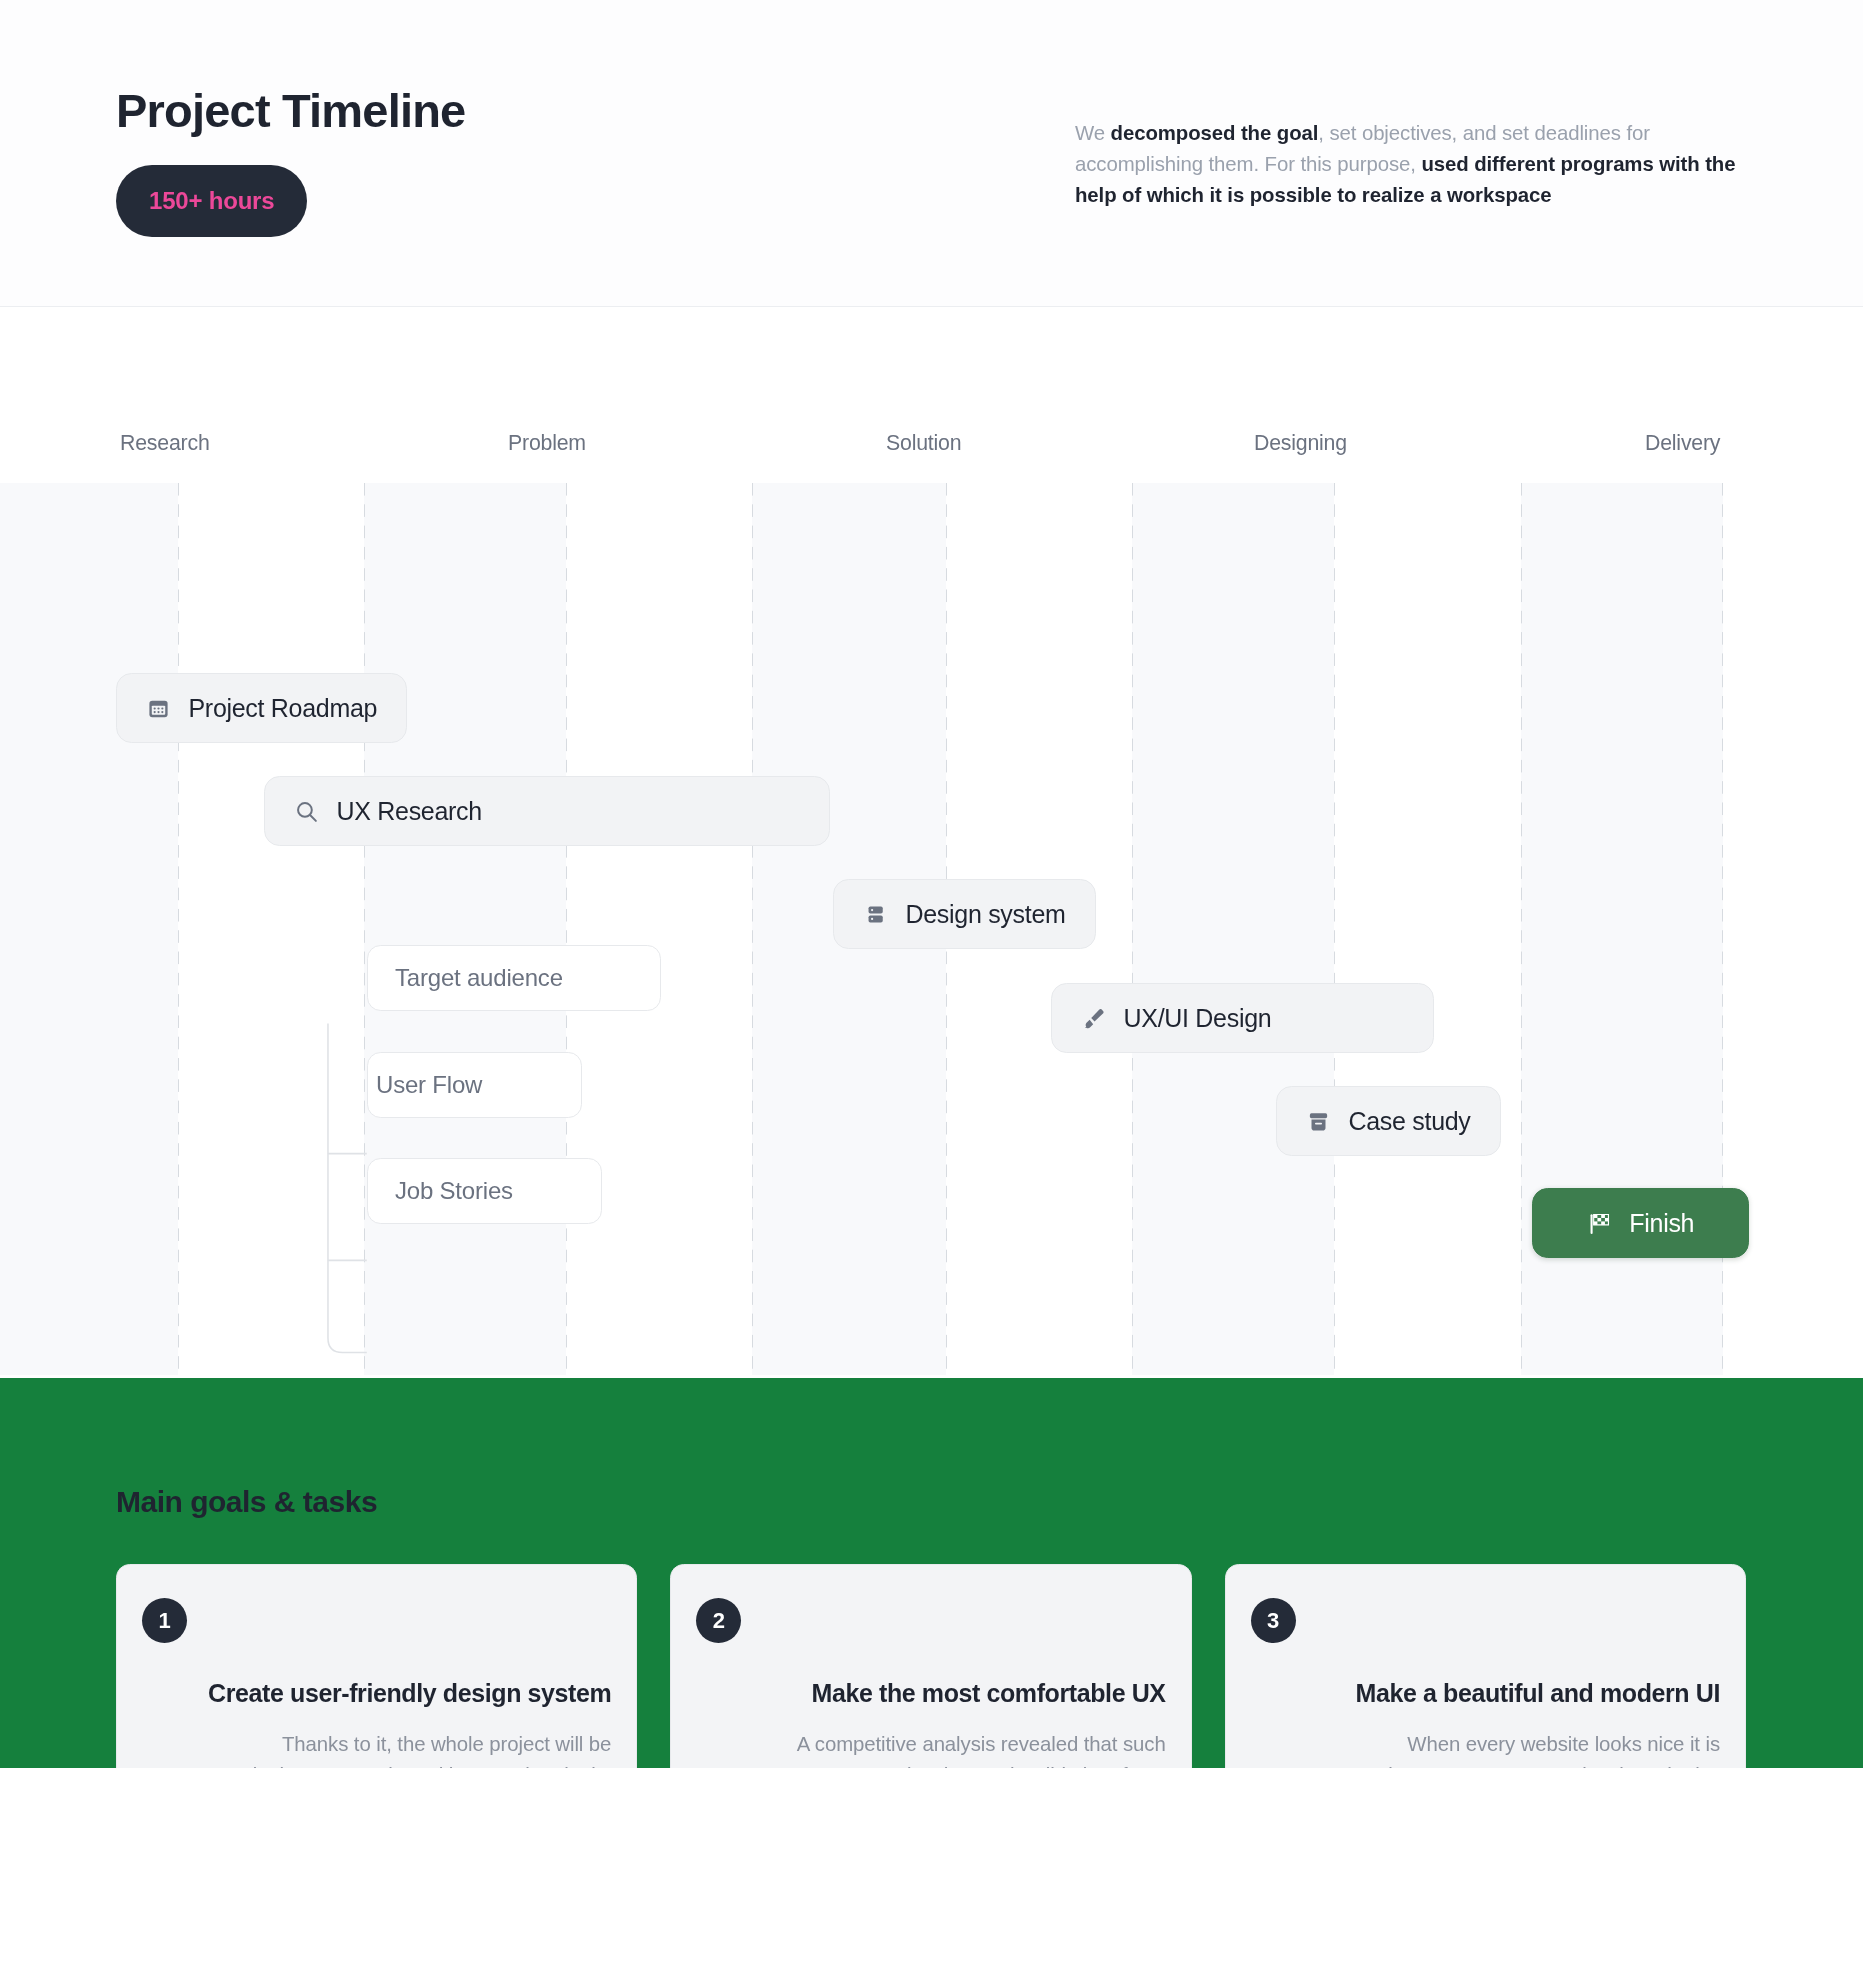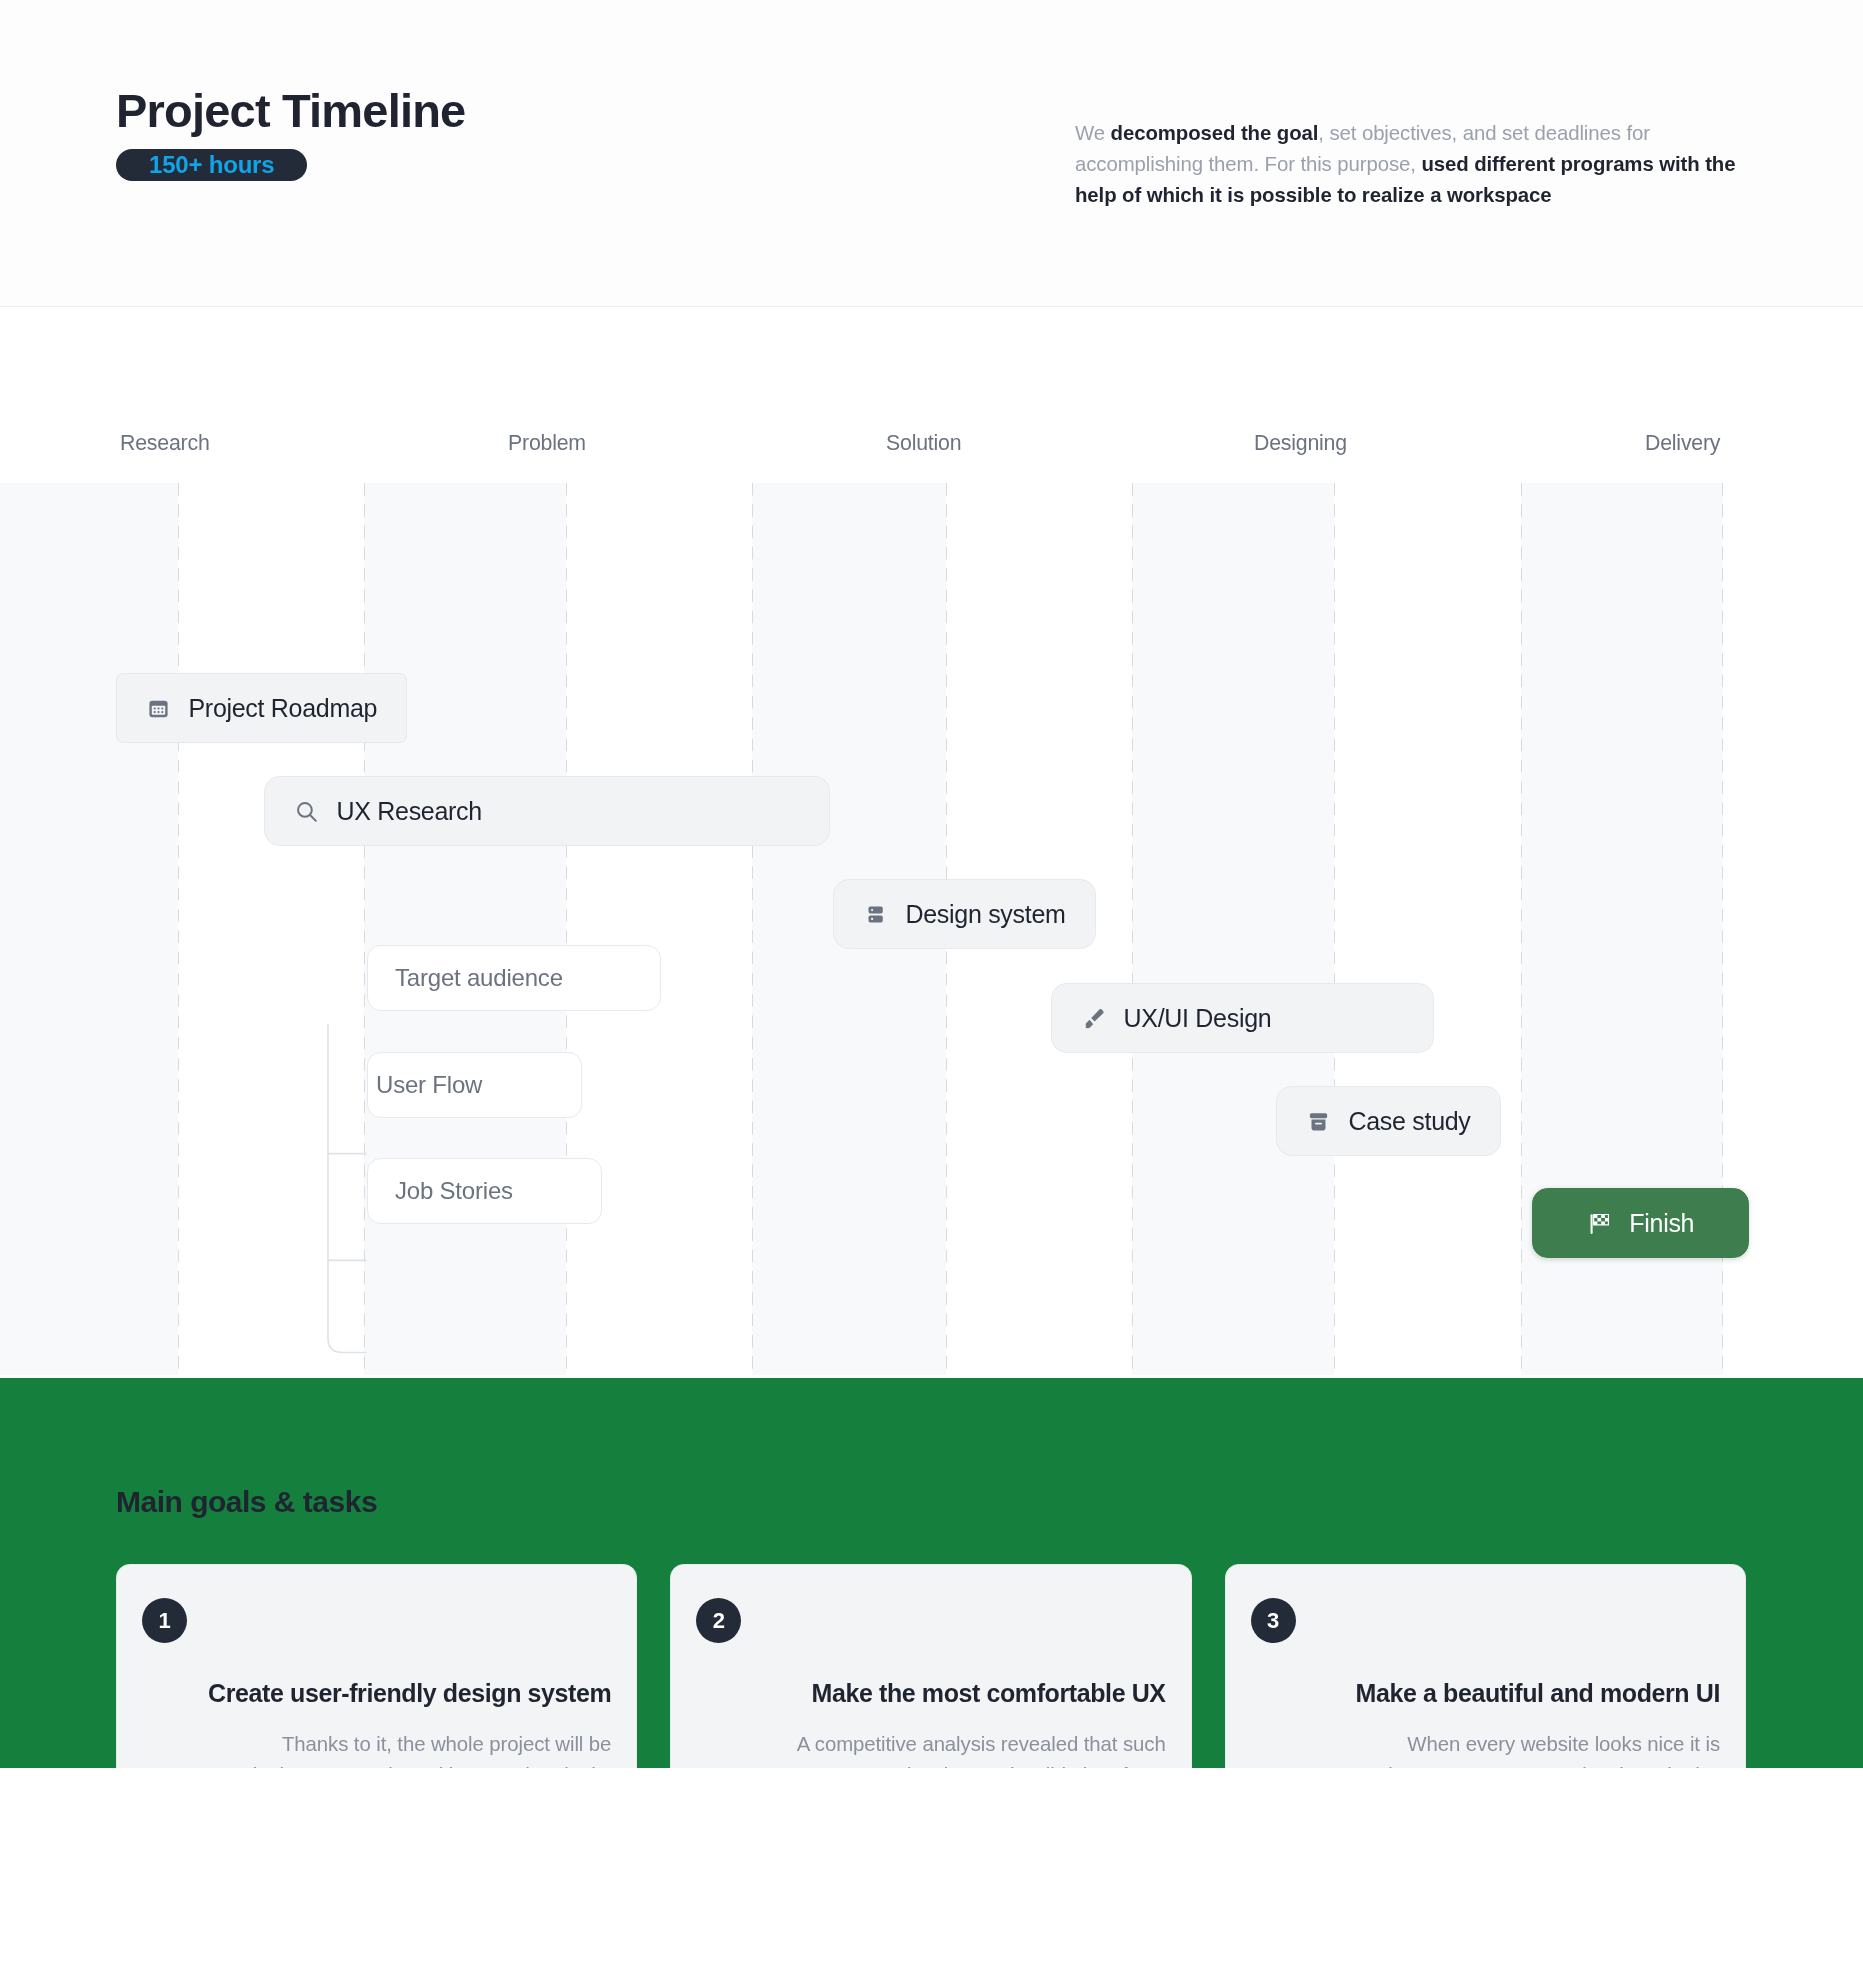--- a/index.html
+++ b/index.html
@@ -46,13 +46,13 @@
 
   .hours-badge {
     display: inline-block;
-    margin-top: 12px;
+    margin-top: 28px;
     background: #242b38;
-    color: #0ea5e9;
+    color: #ec4899;
     font-size: 24px;
     font-weight: 600;
     letter-spacing: -0.2px;
-    padding: 2px 33px;
+    padding: 22px 33px;
     border-radius: 969px;
   }
 

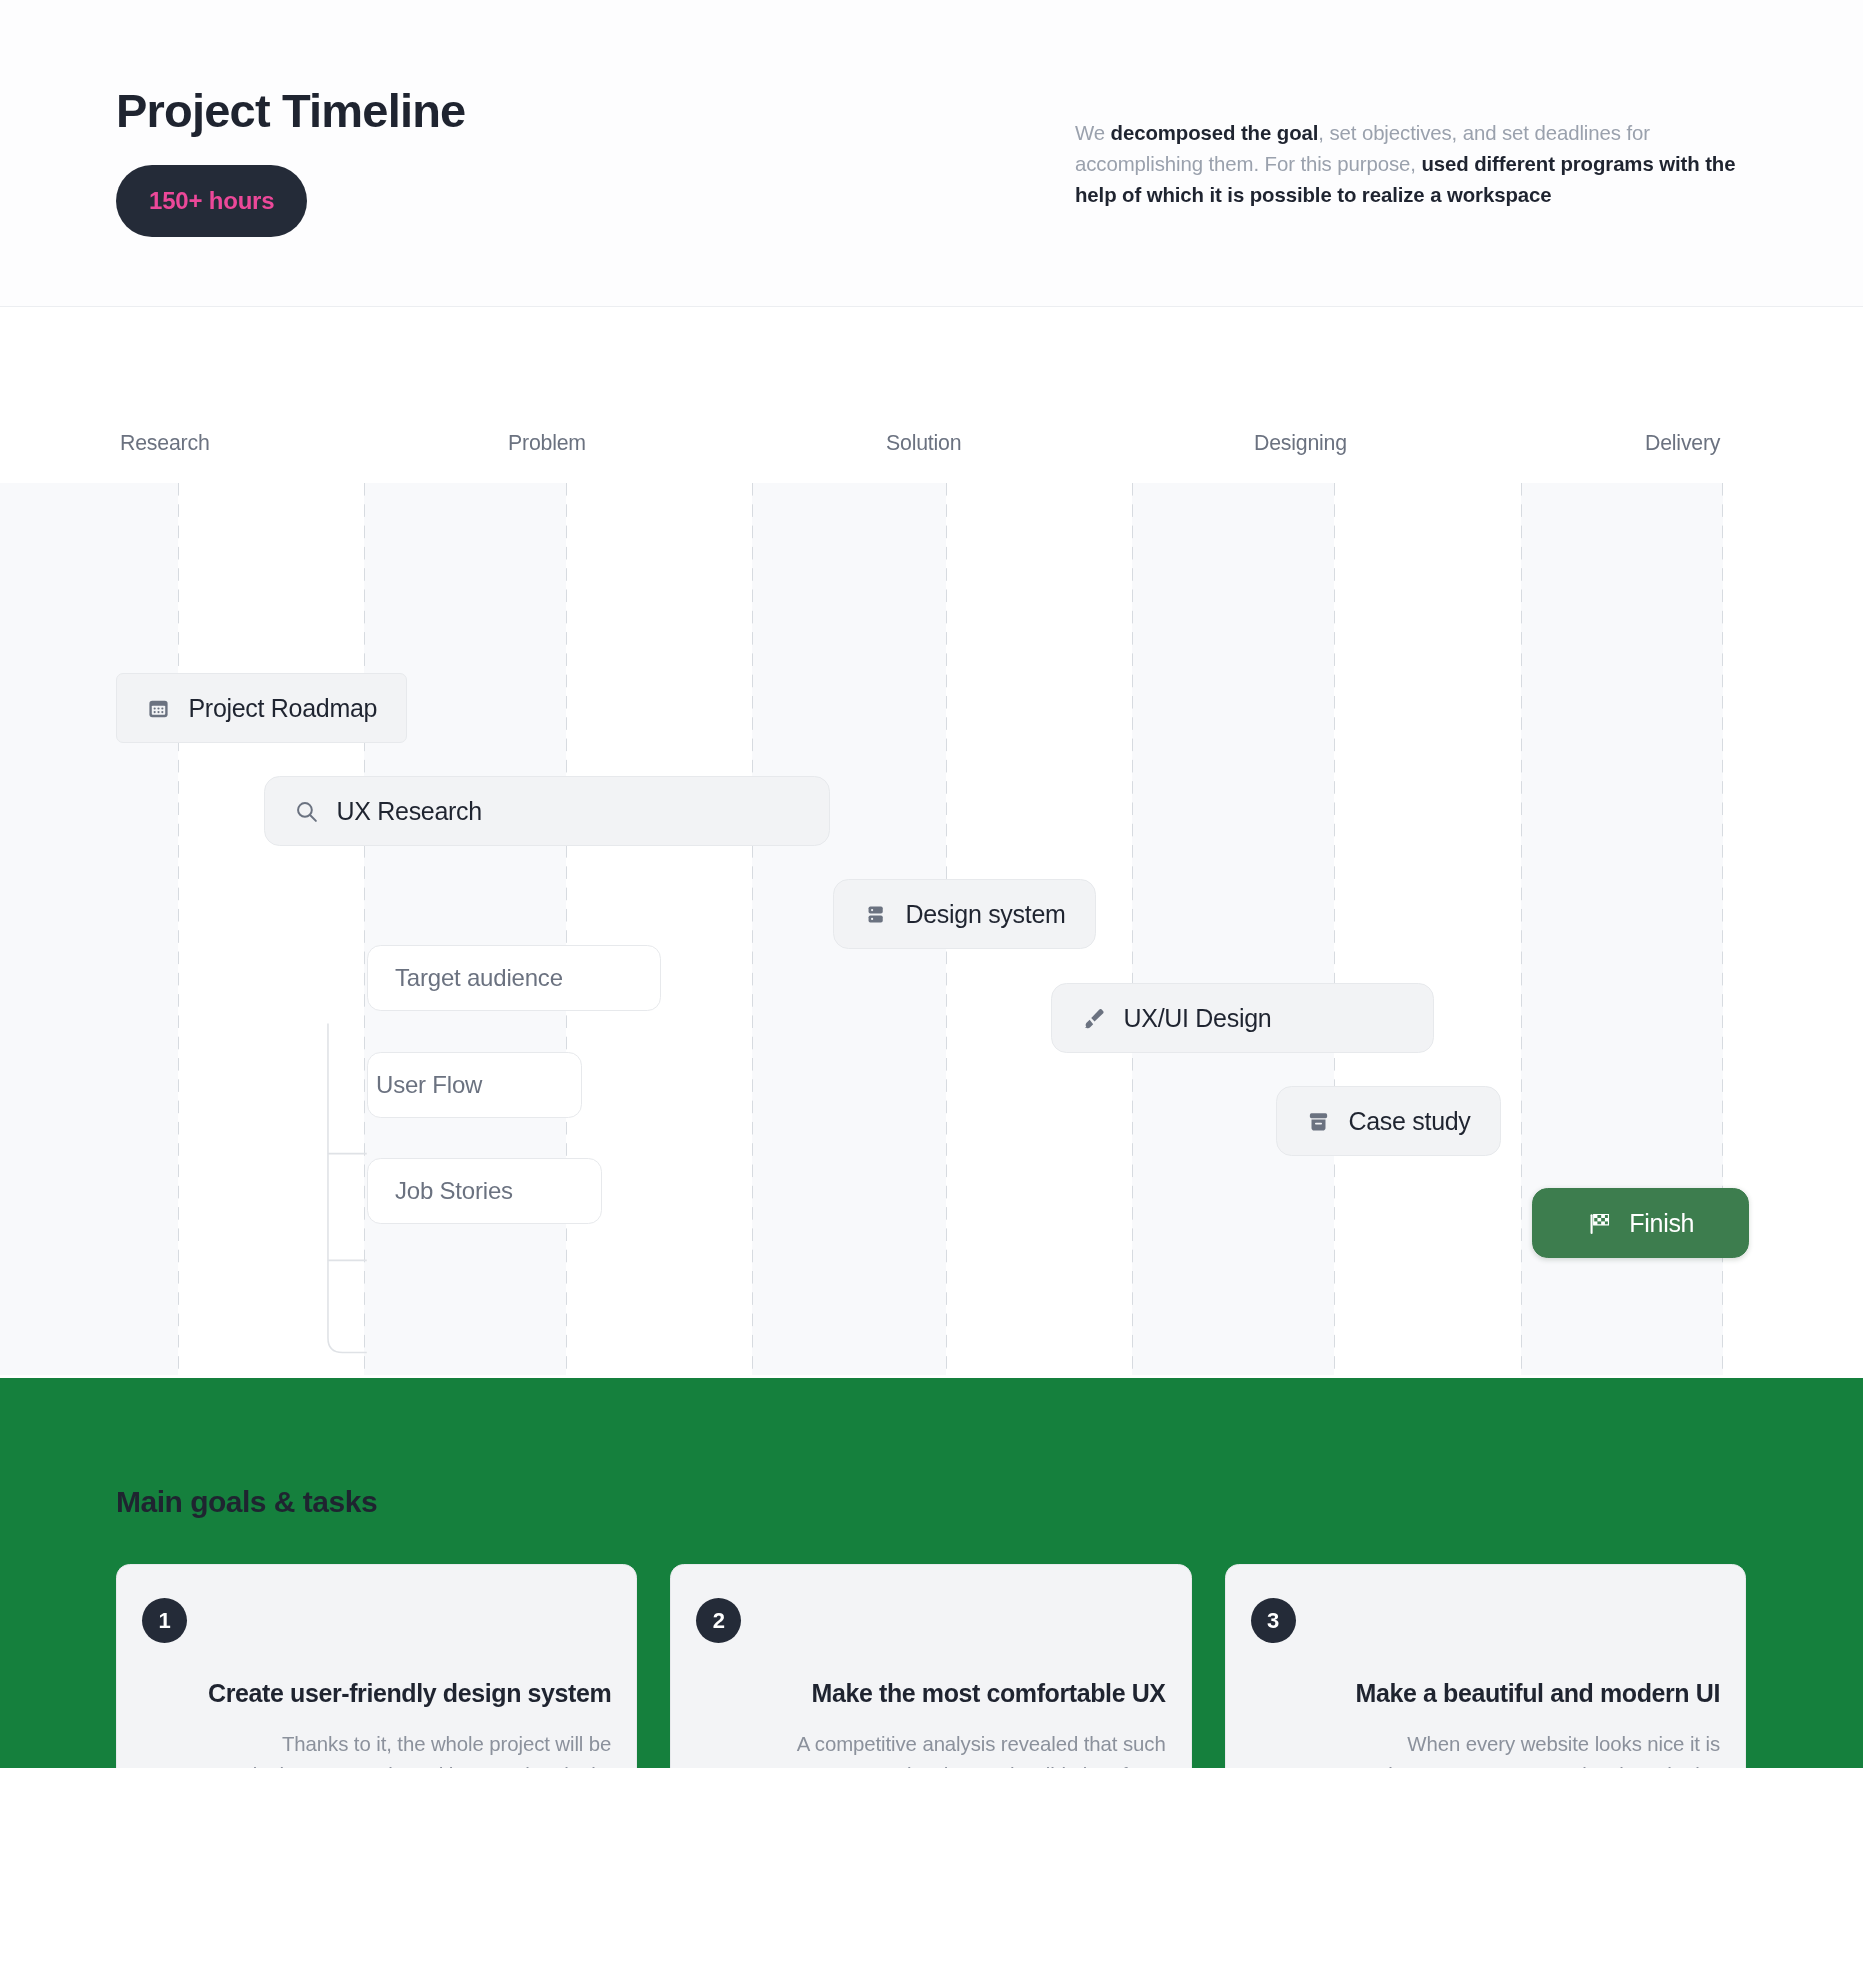--- a/index.html
+++ b/index.html
@@ -315,7 +315,7 @@
       </svg>
 
       <div class="node-layer">
-          <div class="node" style="left: 116px; top: 190px; border-radius: 7px;">
+          <div class="node" style="left: 116px; top: 190px;">
             <span class="ico">
               <svg width="23" height="23" viewBox="0 0 24 24">
                 <rect x="2.5" y="4" width="19" height="17" rx="3" fill="#6b7280"></rect>

